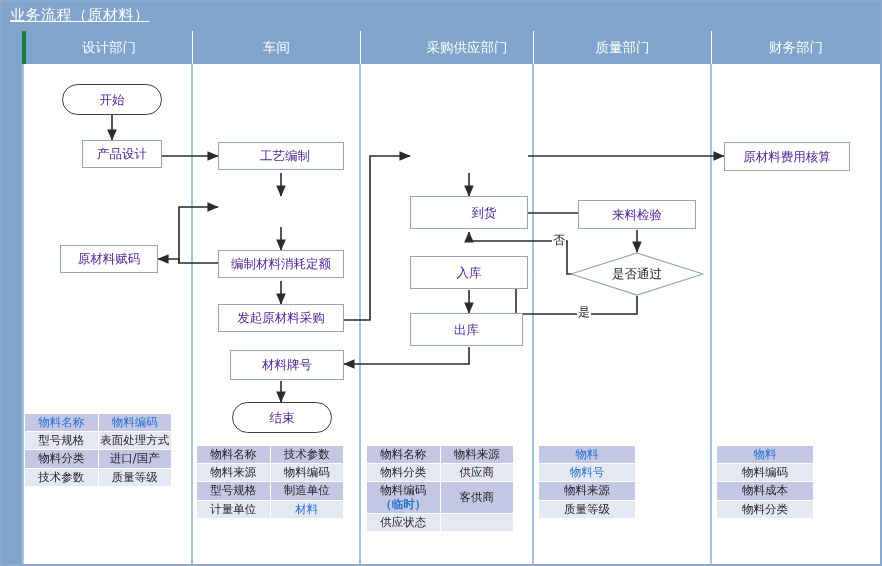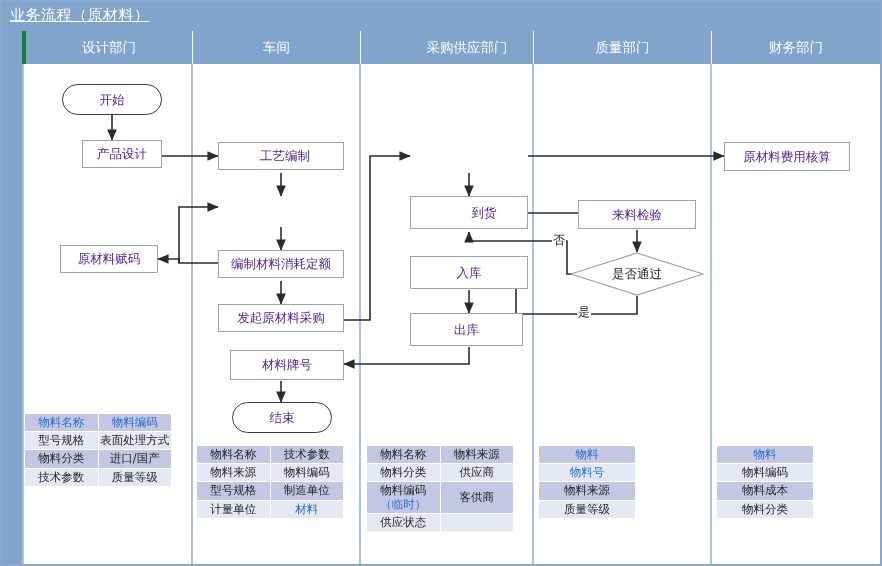--- a/index.html
+++ b/index.html
@@ -120,7 +120,7 @@
   .dtable tr.even td{background:#e5e7f3;}
   .dtable td.blue{color:#1f6fd0;}
   .dtable td.empty{background:#ffffff;border-color:#ffffff;}
-  .dtable td .bluepart{color:#1f6fd0;}
+  .dtable td .bluepart{color:#1f6fd0;font-weight:bold;}
 </style>
 </head>
 <body>

